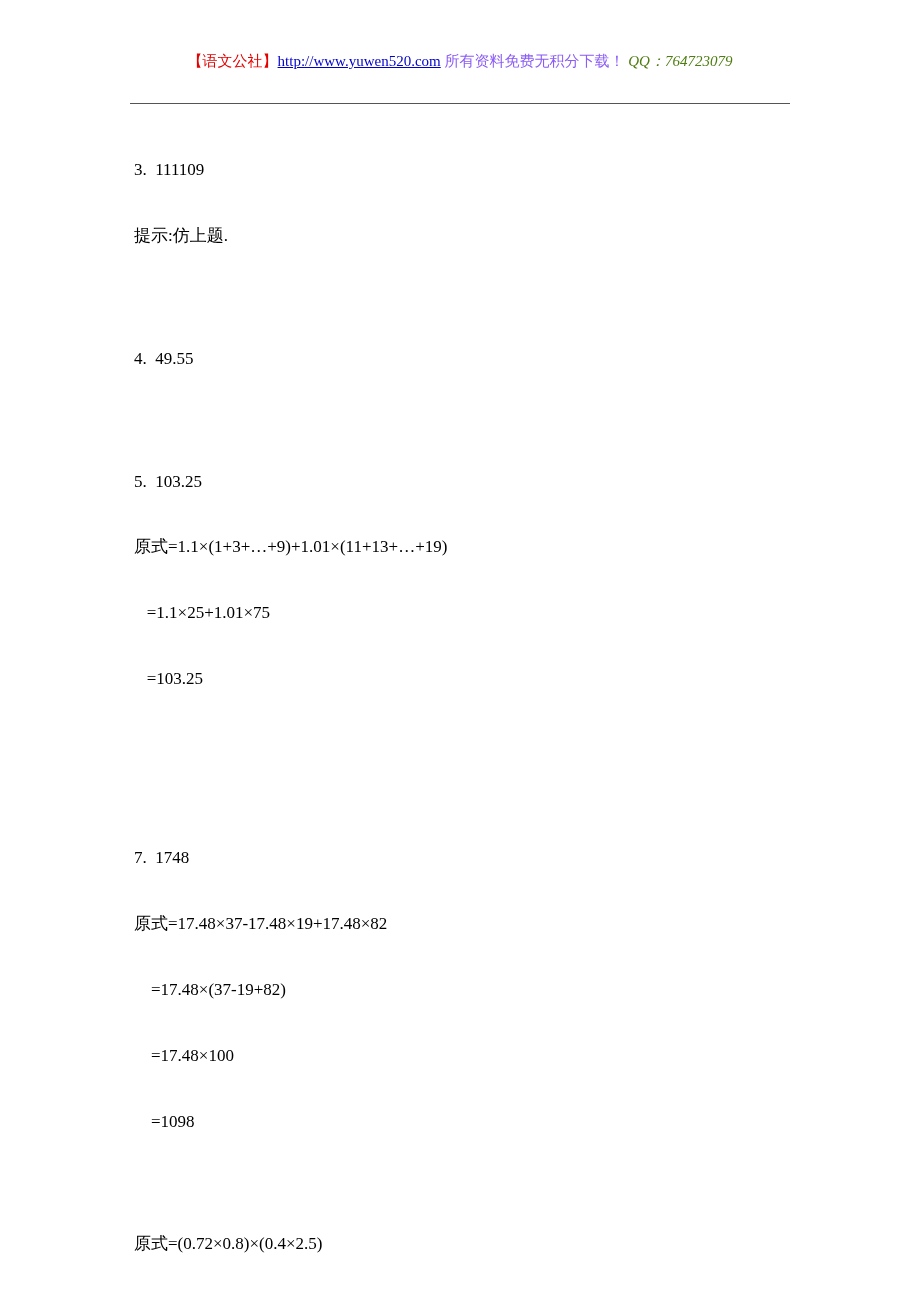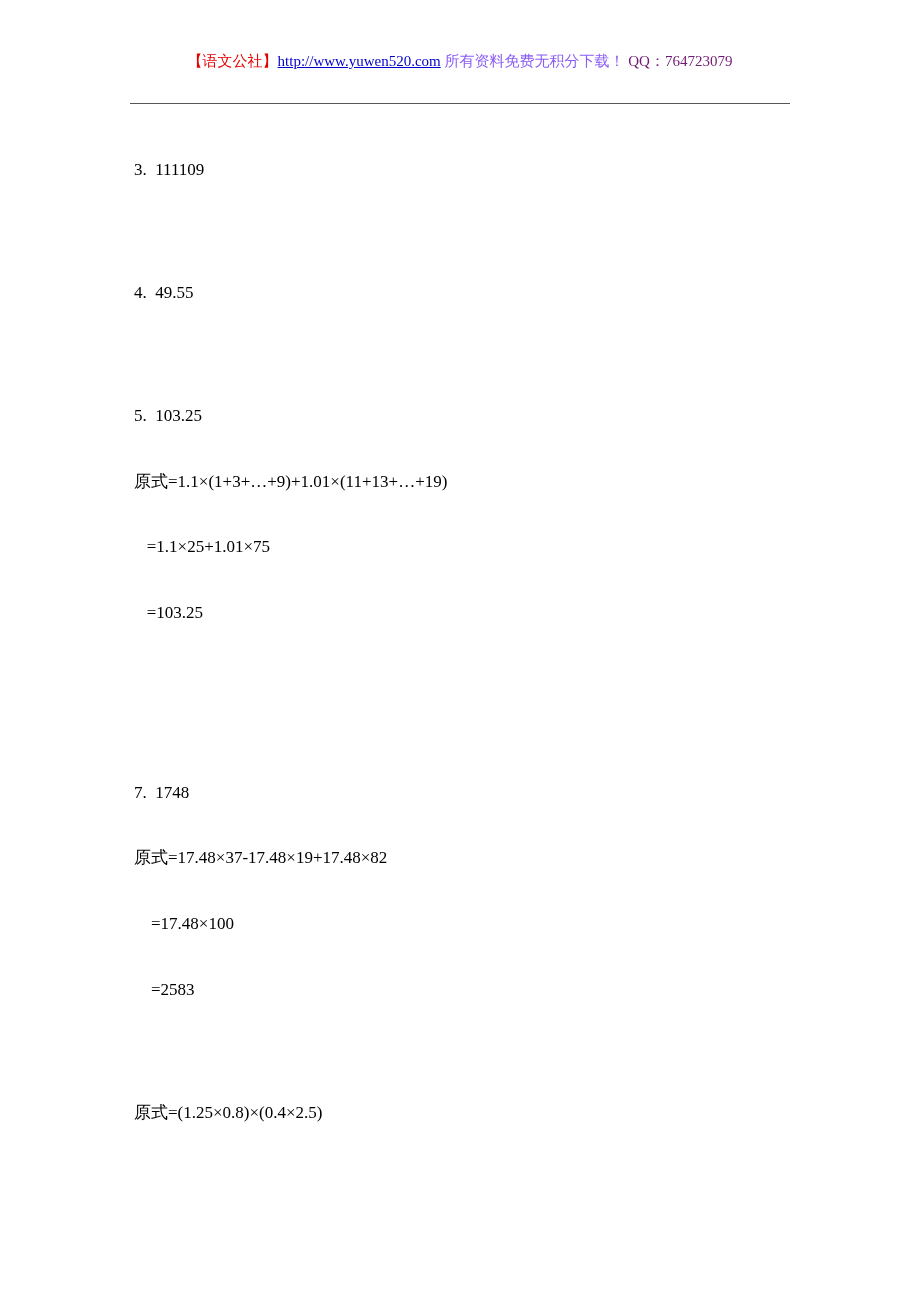--- a/index.html
+++ b/index.html
@@ -21,7 +21,7 @@
     .brand { color: #e60000; }
     .link { color: #0000cc; text-decoration: underline; }
     .rest { color: #8b5cf6; }
-    .qq { color: #701a75; }
+    .qq { color: #4d7c0f; font-style: italic; }
     .divider {
       border-top: 1px solid #555;
       margin: 0 0 20px 0;

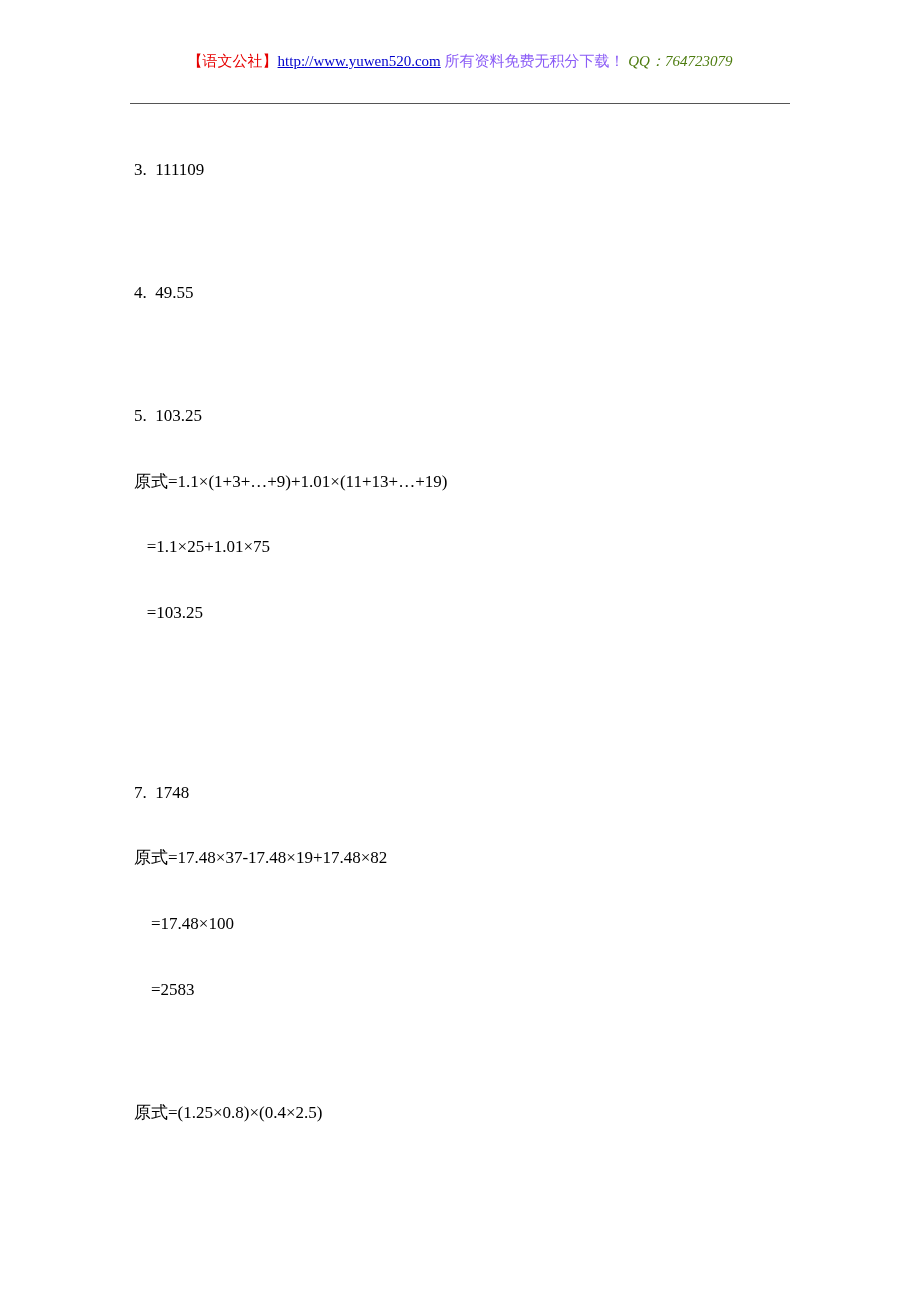--- a/index.html
+++ b/index.html
@@ -49,6 +49,7 @@
 
   <div class="content">
 <div class="block indent-num"><span>3.</span>  <span>111109</span></div>
+<div class="block no-indent">提示:仿上题.</div>
 <div class="spacer"></div>
 <div class="block indent-num"><span>4.</span>  <span>49.55</span></div>
 <div class="spacer"></div>

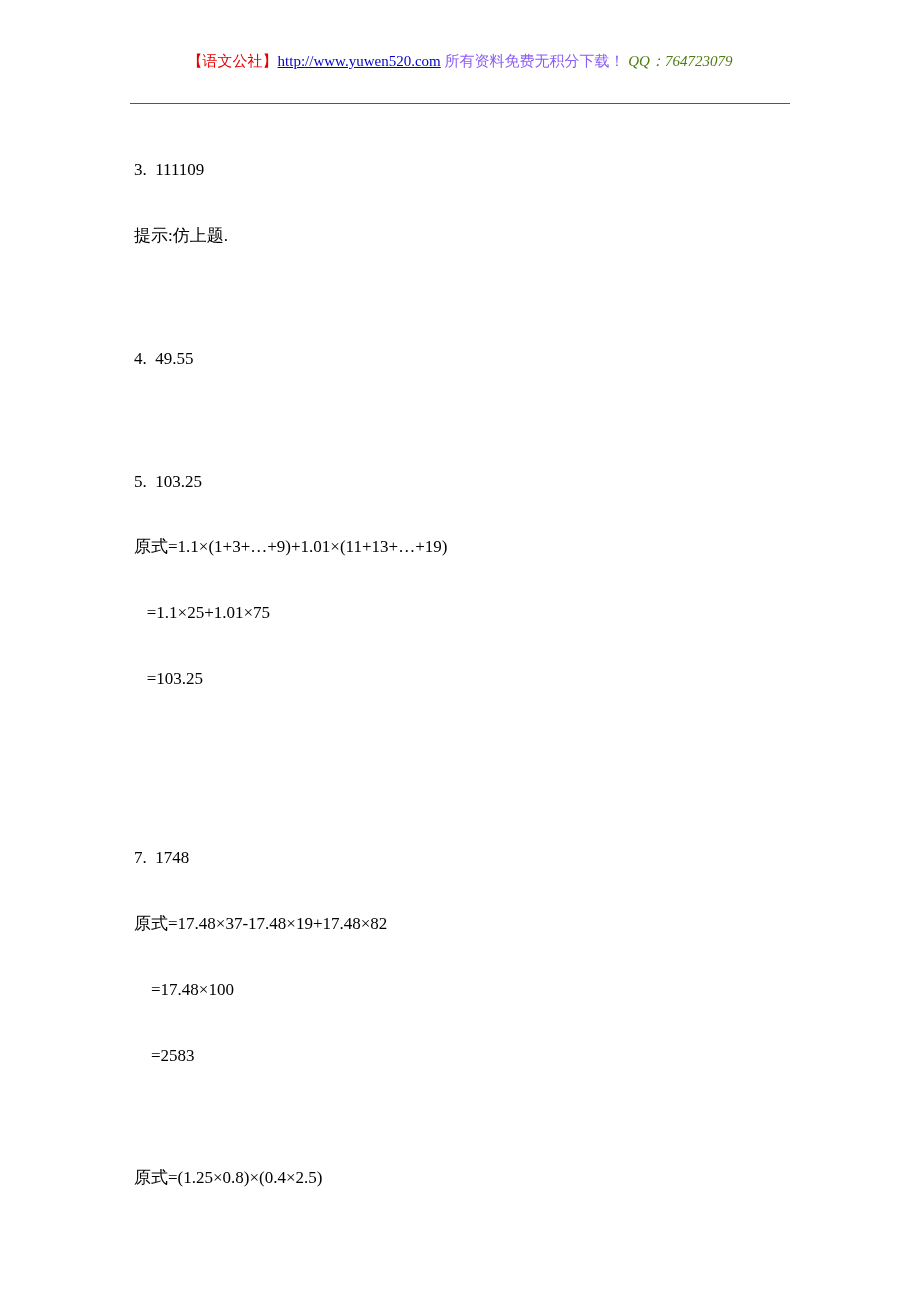--- a/index.html
+++ b/index.html
@@ -61,6 +61,7 @@
 <div class="spacer"></div>
 <div class="block indent-num"><span>7.</span>  <span>1748</span></div>
 <div class="block no-indent">原式=17.48×37-17.48×19+17.48×82</div>
+<div class="block no-indent">    =17.48×(37-19+82)</div>
 <div class="block no-indent">    =17.48×100</div>
 <div class="block no-indent">    =2583</div>
 <div class="spacer"></div>

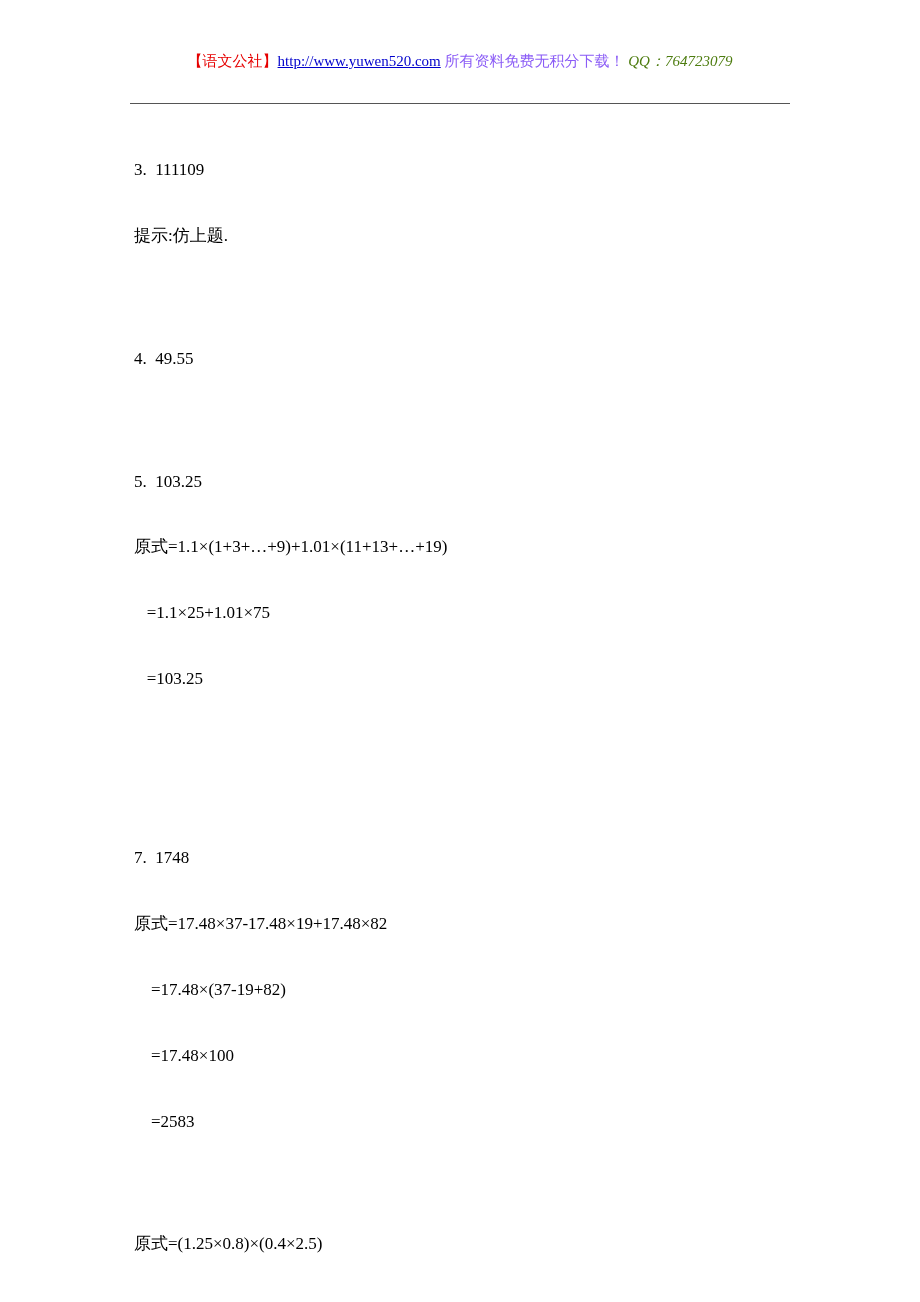--- a/index.html
+++ b/index.html
@@ -63,7 +63,7 @@
 <div class="block no-indent">原式=17.48×37-17.48×19+17.48×82</div>
 <div class="block no-indent">    =17.48×(37-19+82)</div>
 <div class="block no-indent">    =17.48×100</div>
-<div class="block no-indent">    =2583</div>
+<div class="block no-indent">    =1098</div>
 <div class="spacer"></div>
 <div class="block no-indent">原式=(1.25×0.8)×(0.4×2.5)</div>
 

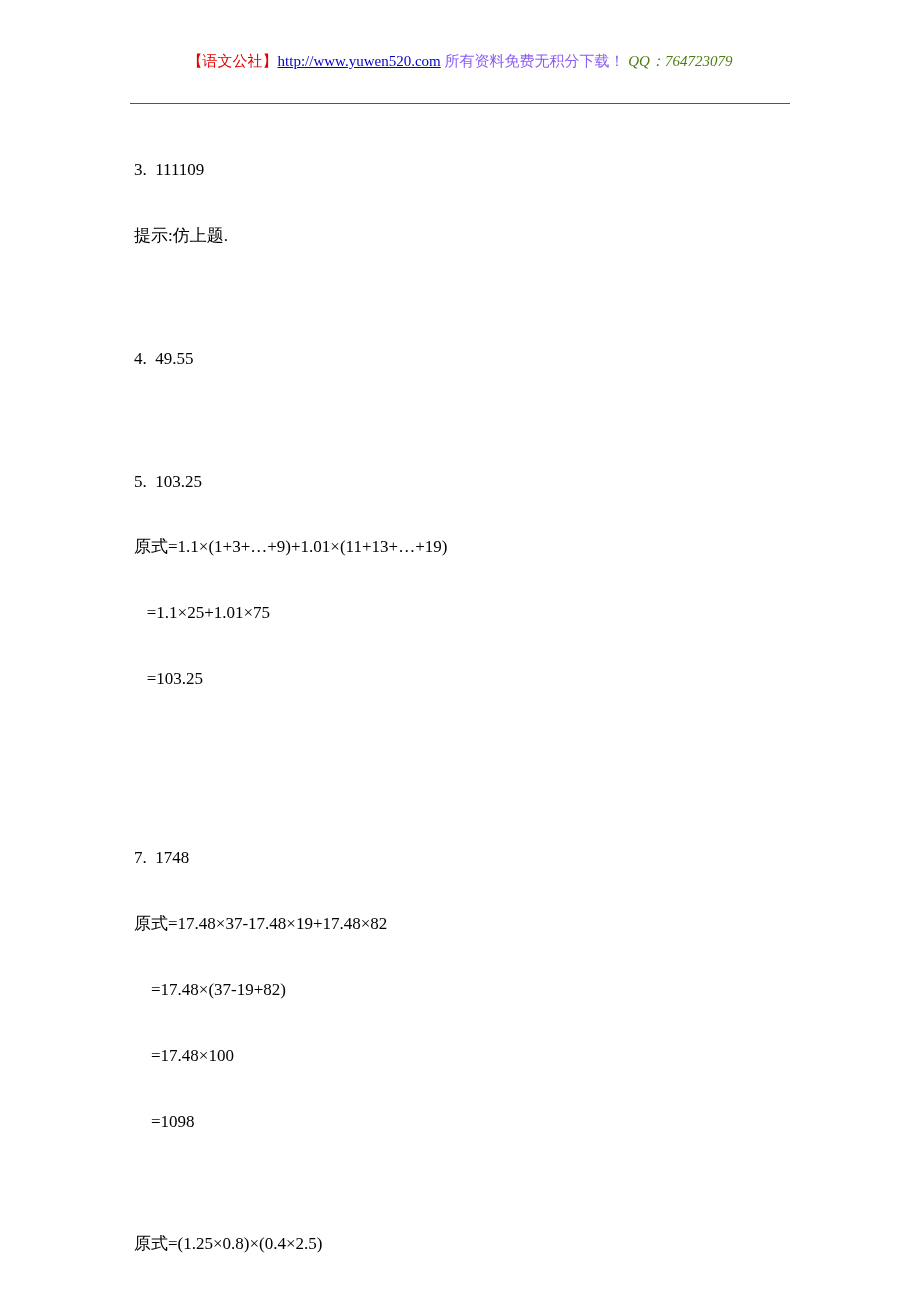--- a/index.html
+++ b/index.html
@@ -65,7 +65,7 @@
 <div class="block no-indent">    =17.48×100</div>
 <div class="block no-indent">    =1098</div>
 <div class="spacer"></div>
-<div class="block no-indent">原式=(1.25×0.8)×(0.4×2.5)</div>
+<div class="block no-indent">原式=(0.72×0.8)×(0.4×2.5)</div>
 
 
 

